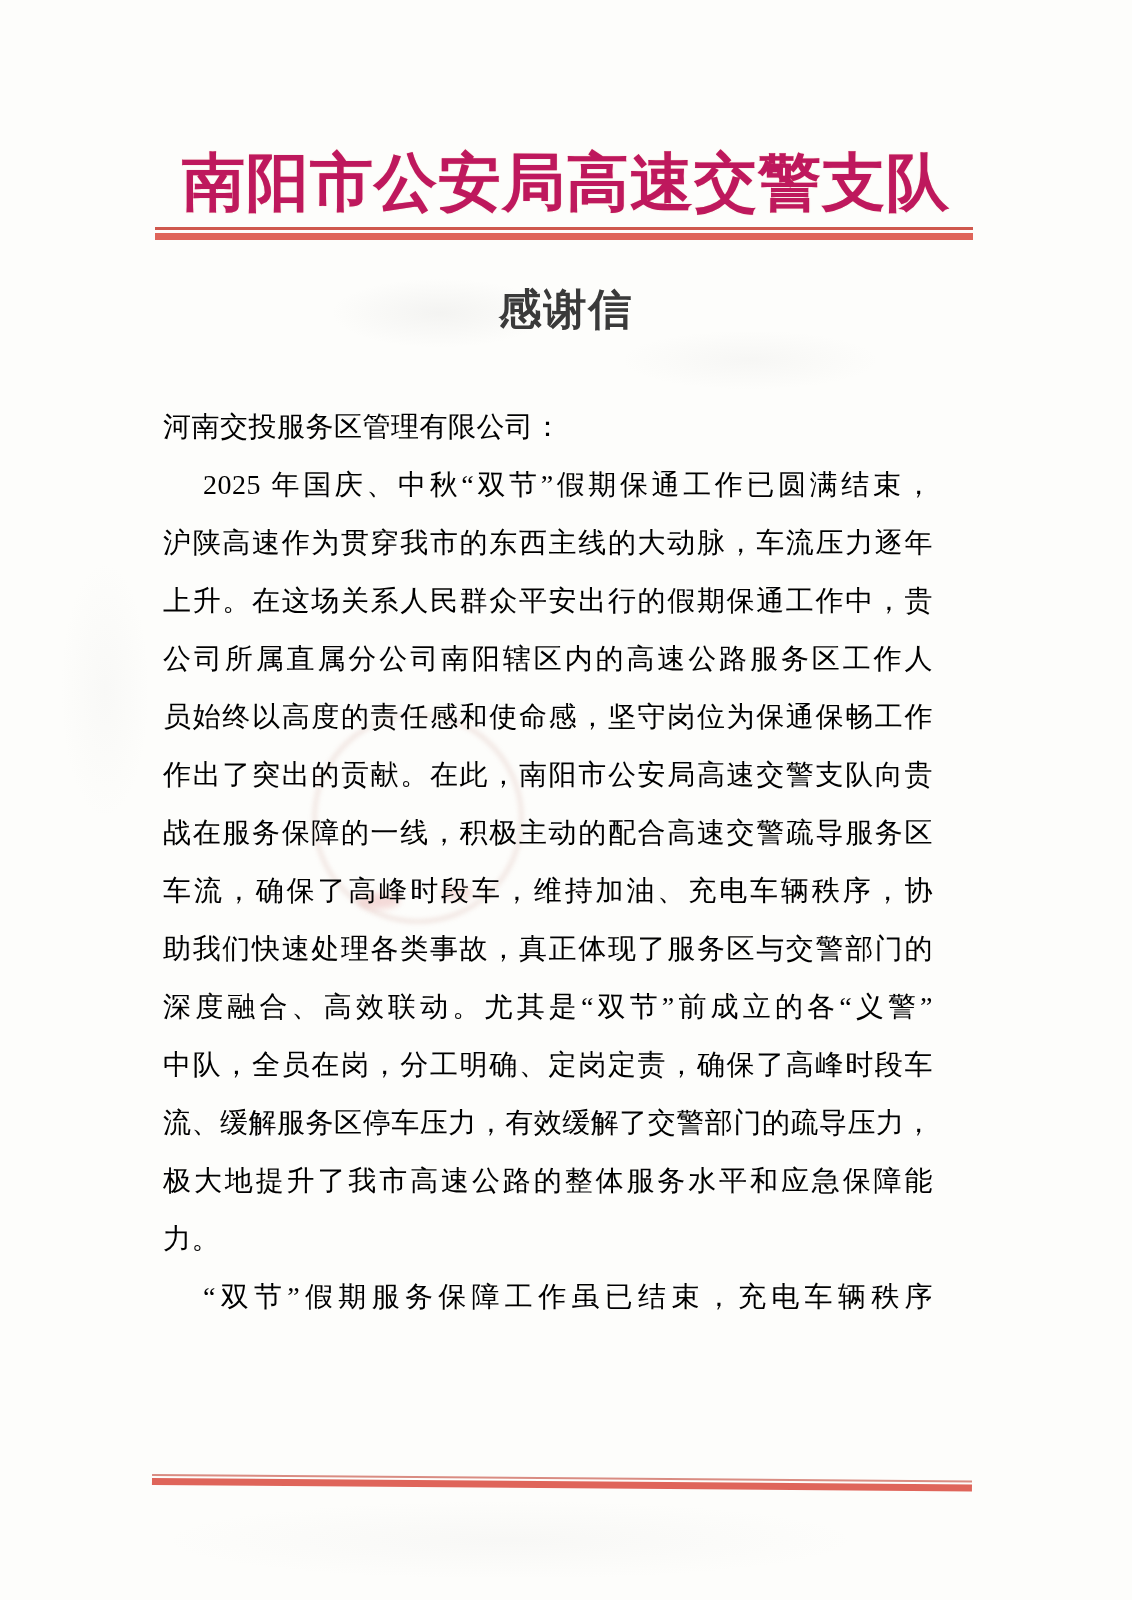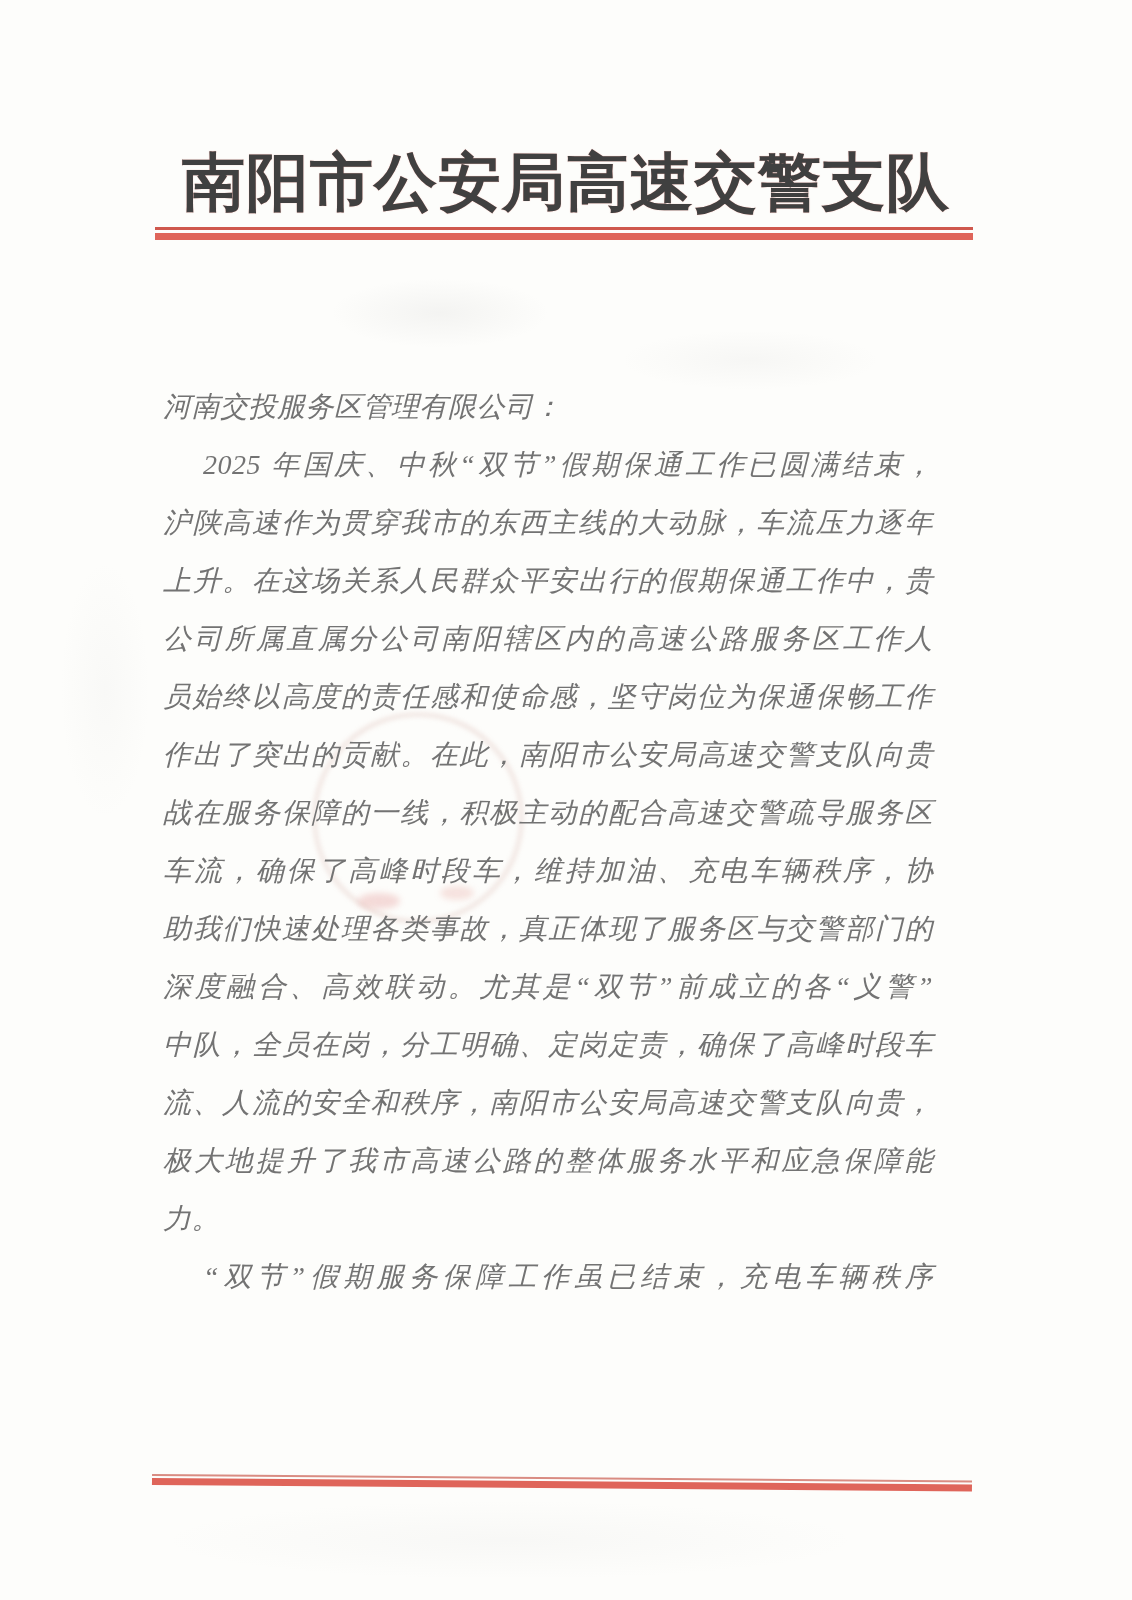--- a/index.html
+++ b/index.html
@@ -40,7 +40,7 @@
     text-align: center;
     font-size: 63px; font-weight: 900; line-height: 74px;
     letter-spacing: 1px;
-    color: #404040;
+    color: #be185d;
     text-shadow: 0 0 1px rgba(226,82,69,0.55);
   }
   .rule { position: absolute; left: 155px; width: 818px; }

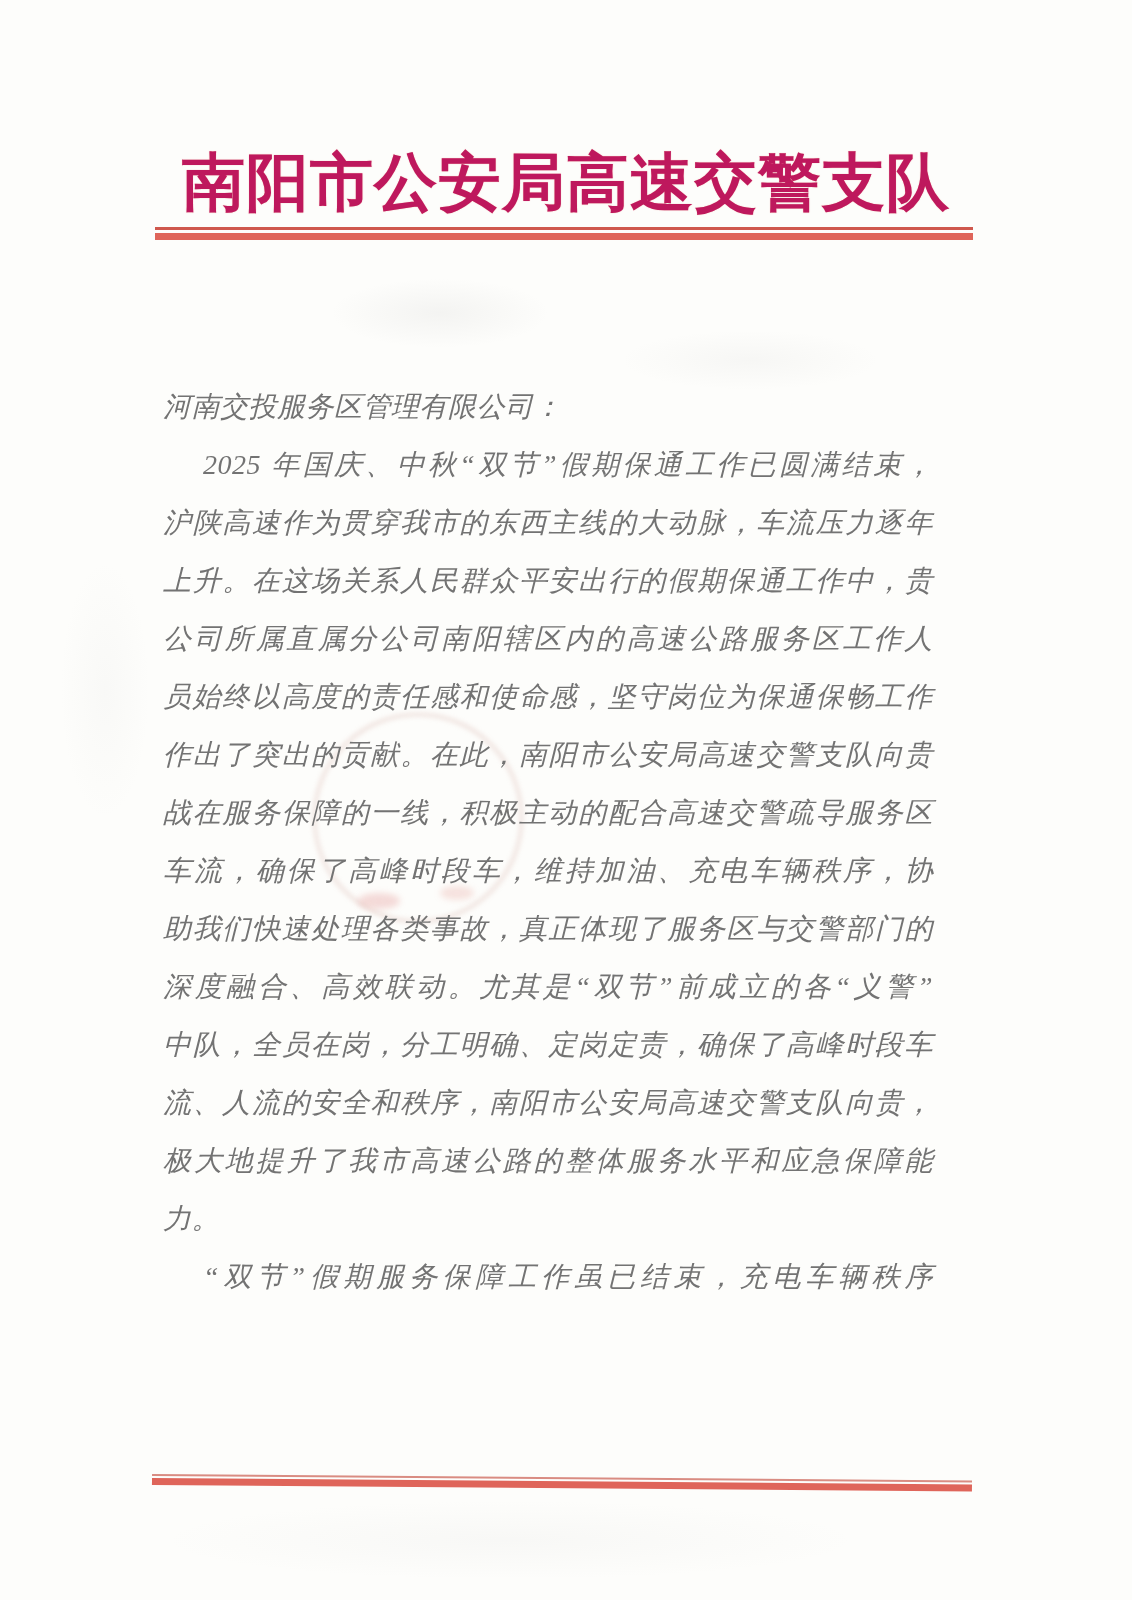--- a/index.html
+++ b/index.html
@@ -96,6 +96,7 @@
   <div class="rule head-thin"></div>
   <div class="rule head-thick"></div>
 
+  <h1 class="doc-title">感谢信</h1>
 
   <div class="letter-body">
     <div class="ln">河南交投服务区管理有限公司：</div>

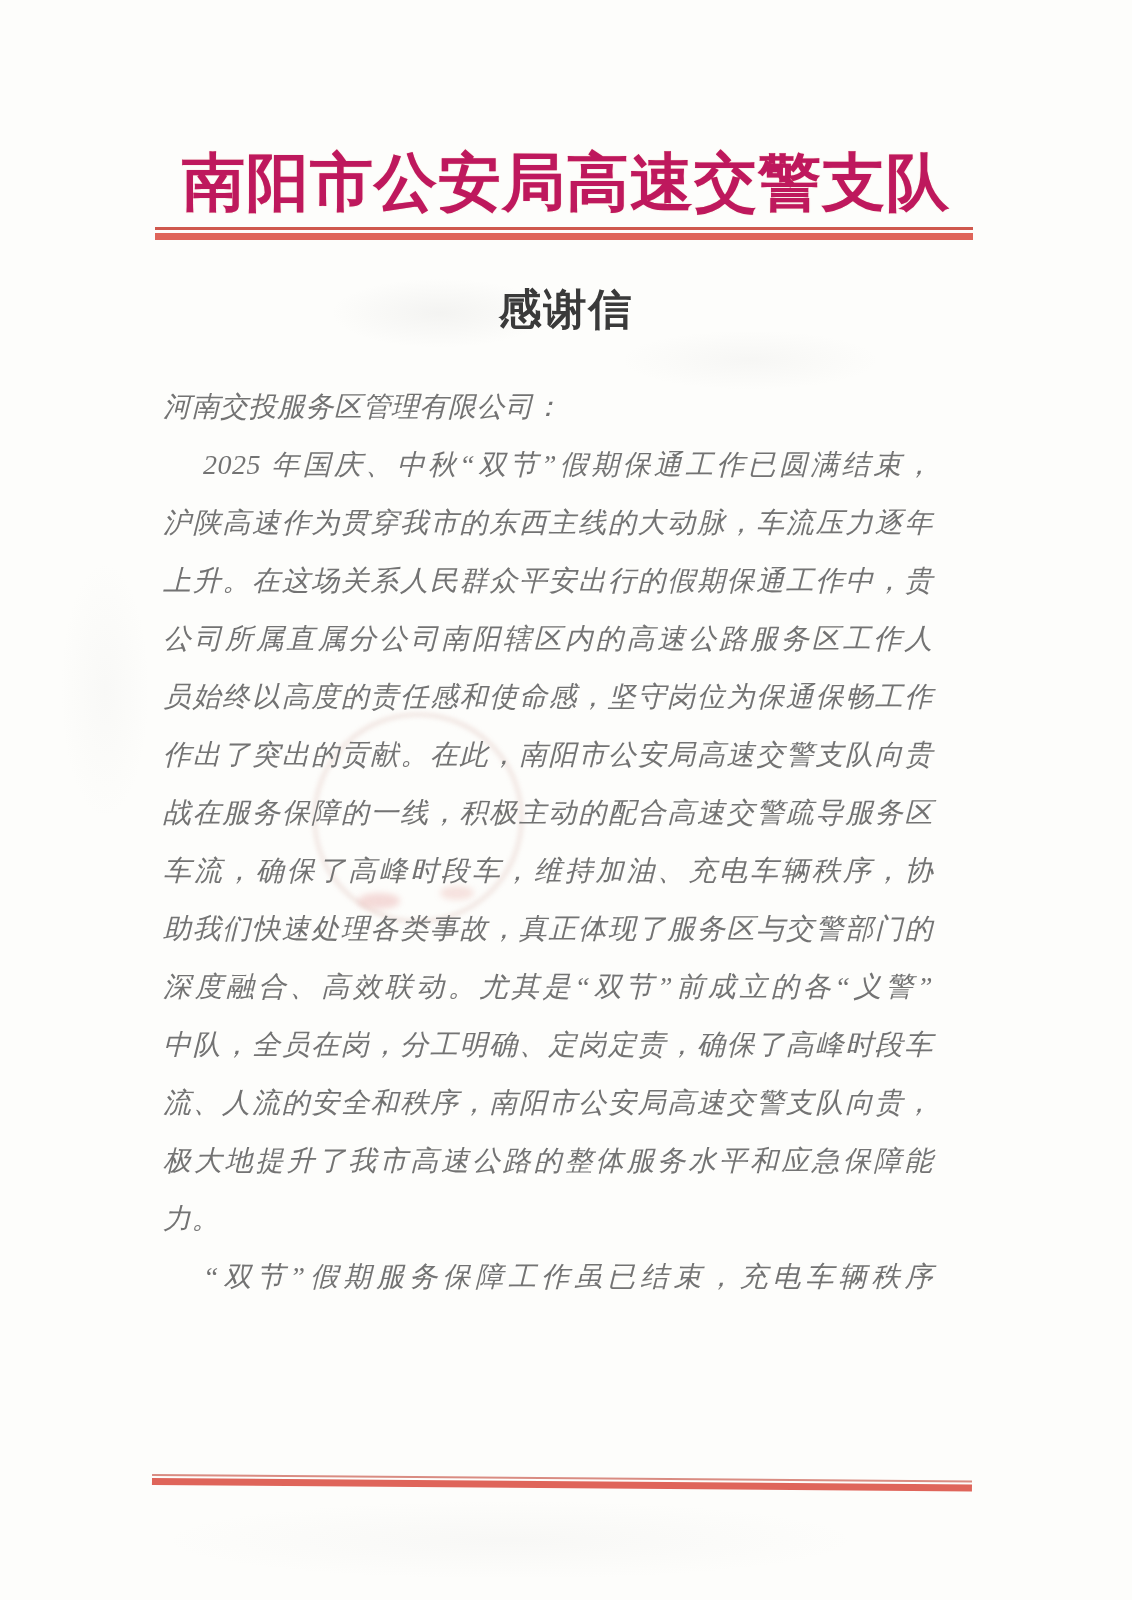--- a/index.html
+++ b/index.html
@@ -57,9 +57,8 @@
   }
 
   .letter-body {
-    position: absolute; left: 163px; top: 378px; width: 770px;
-    color: #737373;
-    font-style: italic;
+    position: absolute; left: 163px; top: 398px; width: 770px;
+    color: #000000;
   }
   .ln {
     height: 58px; line-height: 58px;

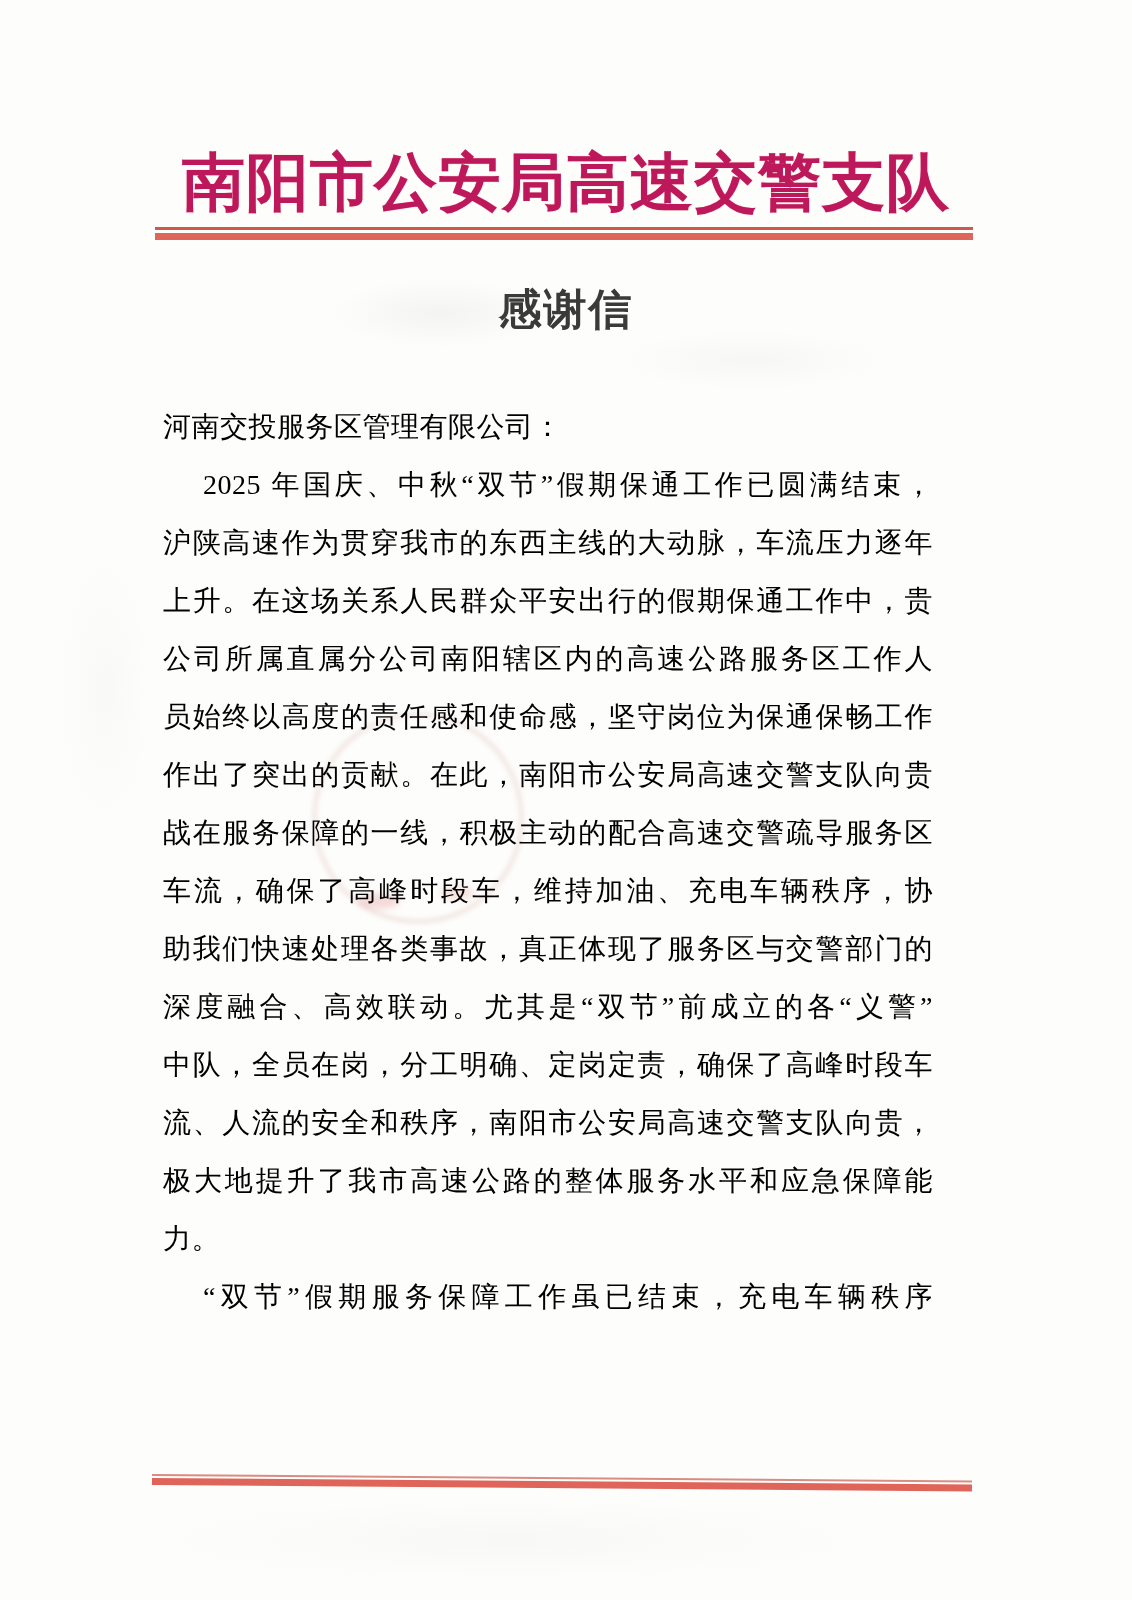--- a/index.html
+++ b/index.html
@@ -110,7 +110,7 @@
     <div class="ln j">助我们快速处理各类事故，真正体现了服务区与交警部门的</div>
     <div class="ln j">深度融合、高效联动。尤其是“双节”前成立的各“义警”</div>
     <div class="ln j">中队，全员在岗，分工明确、定岗定责，确保了高峰时段车</div>
-    <div class="ln j">流、人流的安全和秩序，南阳市公安局高速交警支队向贵，</div>
+    <div class="ln j">流、缓解服务区停车压力，有效缓解了交警部门的疏导压力，</div>
     <div class="ln j">极大地提升了我市高速公路的整体服务水平和应急保障能</div>
     <div class="ln">力。</div>
     <div class="ln j ind">“双节”假期服务保障工作虽已结束，充电车辆秩序</div>

